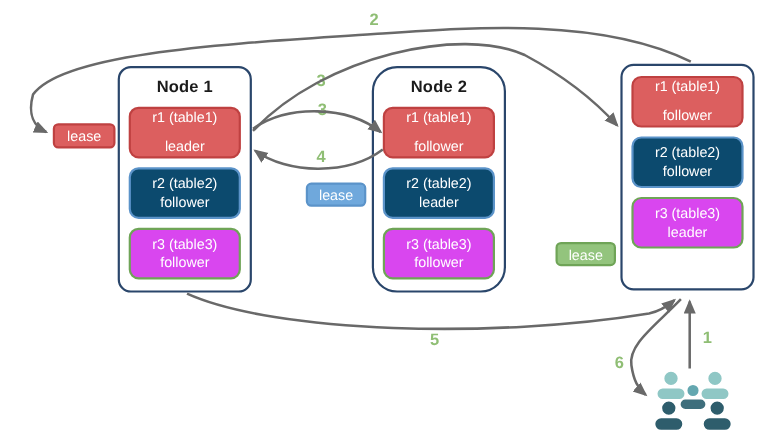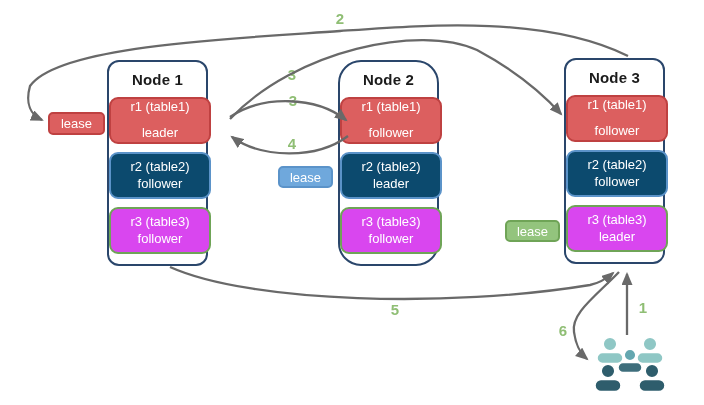--- a/index.html
+++ b/index.html
@@ -8,7 +8,7 @@
     font-family:"Liberation Sans", sans-serif;overflow:hidden;
   }
   .node{
-    position:absolute;width:101px;height:206px;background:#fff;
+    position:absolute;width:122px;height:206px;background:#fff;
     border:2px solid #2a466b;border-radius:12px;box-sizing:border-box;
     padding-top:9px;
   }

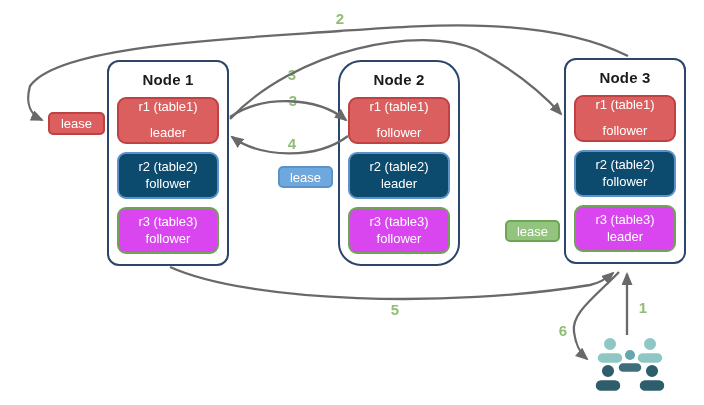--- a/index.html
+++ b/index.html
@@ -78,7 +78,6 @@
   </div>
 
   <div class="node" style="left:564px;top:58px;">
-    <div class="node-title">Node 3</div>
     <div class="replica red">
       <div>r1 (table1)</div>
       <div>follower</div>

